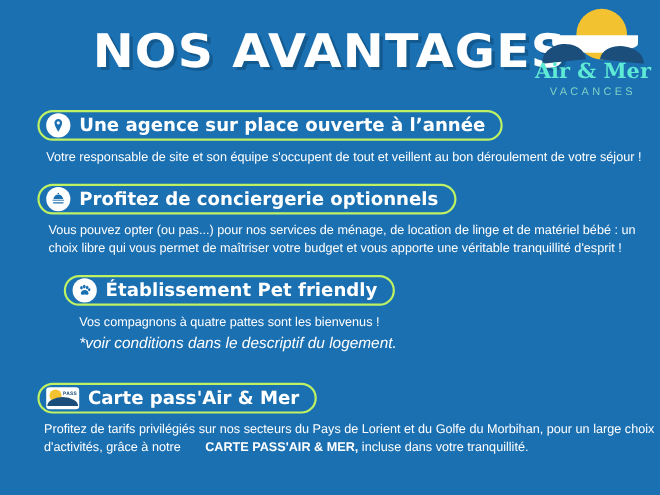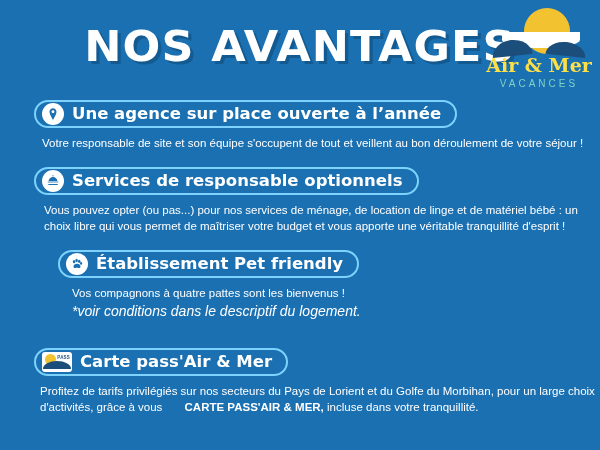--- a/index.html
+++ b/index.html
@@ -95,7 +95,7 @@
     top: 46px;
     width: 118px;
     text-align: center;
-    color: #fde047;
+    color: #5eead4;
     font-family: "DejaVu Serif", serif;
     font-weight: bold;
     font-size: 19px;

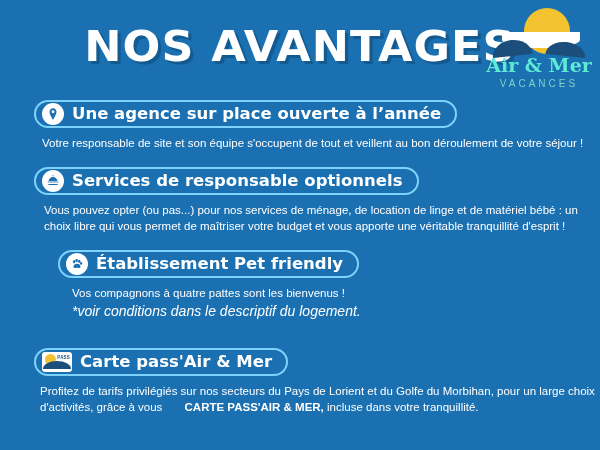--- a/index.html
+++ b/index.html
@@ -129,7 +129,7 @@
     display: inline-flex;
     align-items: center;
     gap: 8px;
-    border: 2px solid #7dd3fc;
+    border: 2px solid #bef264;
     border-radius: 18px;
     padding: 2px 14px 3px 6px;
     height: 28px;

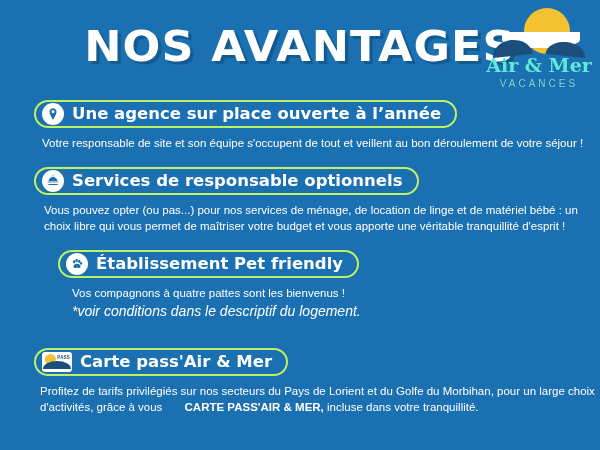--- a/index.html
+++ b/index.html
@@ -261,7 +261,7 @@
             <rect x="3" y="13" width="18" height="1.4" fill="#1b70b2"></rect>
           </svg>
         </span>
-        <span class="pill-label">Services de responsable optionnels</span>
+        <span class="pill-label">Profitez de conciergerie optionnels</span>
       </div>
     </div>
     <div class="body-text indent-b">Vous pouvez opter (ou pas...) pour nos services de ménage,  de location de linge et de matériel bébé : un choix libre qui vous permet de maîtriser votre budget et vous apporte une véritable tranquillité d'esprit !</div>

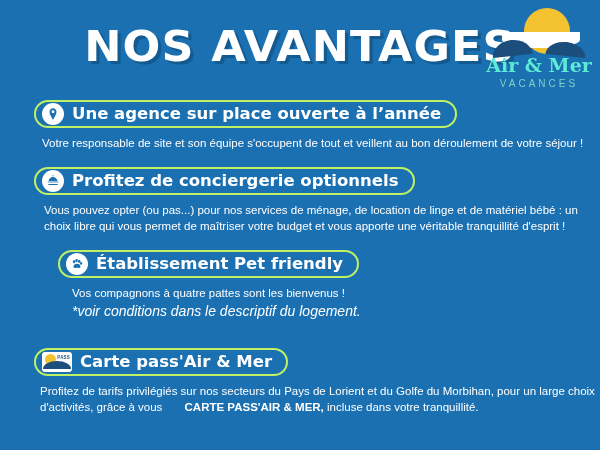--- a/index.html
+++ b/index.html
@@ -298,7 +298,7 @@
       </div>
     </div>
     <div class="body-text indent-d">
-      <span>Profitez de tarifs privilégiés sur nos secteurs du Pays de  Lorient et du Golfe du Morbihan, pour un large choix d'activités, grâce à vous </span><b>CARTE PASS'AIR &amp; MER,</b><span> incluse dans votre tranquillité.</span>
+      <span>Profitez de tarifs privilégiés sur nos secteurs du Pays de  Lorient et du Golfe du Morbihan, pour un large choix d'activités, grâce à notre </span><b>CARTE PASS'AIR &amp; MER,</b><span> incluse dans votre tranquillité.</span>
     </div>
   </div>
 

